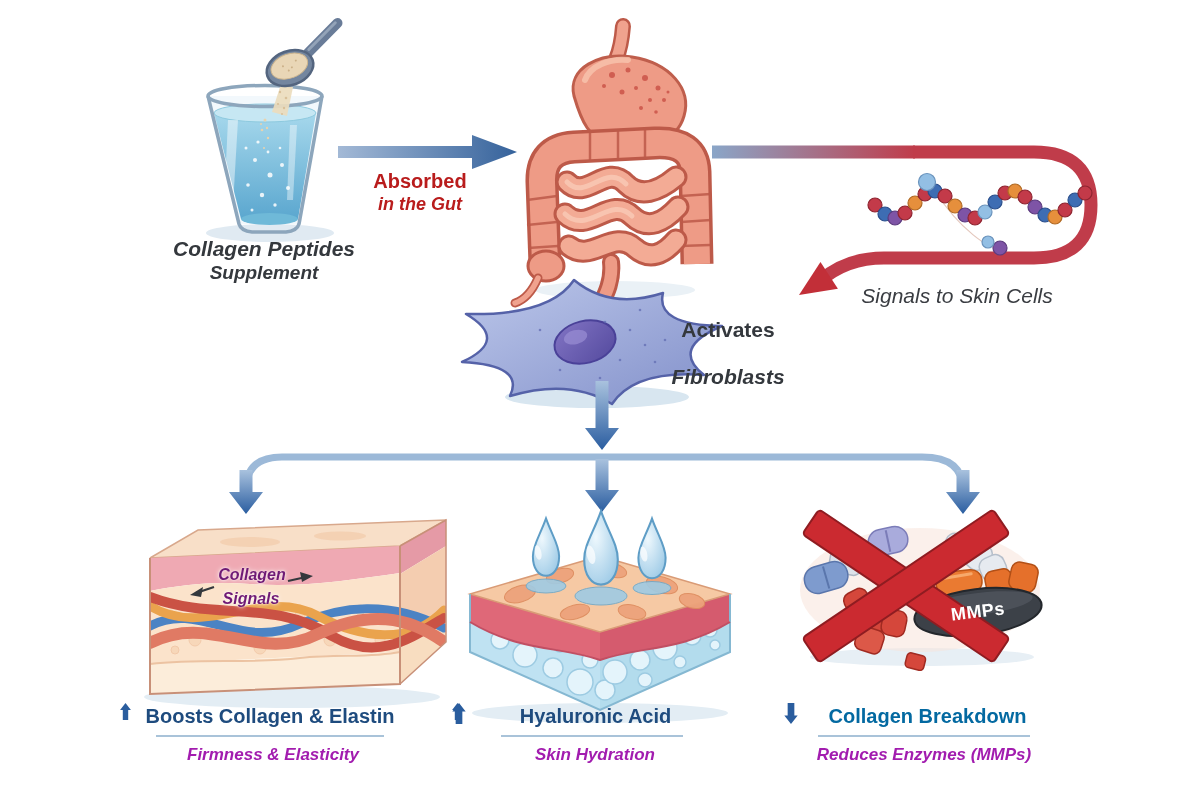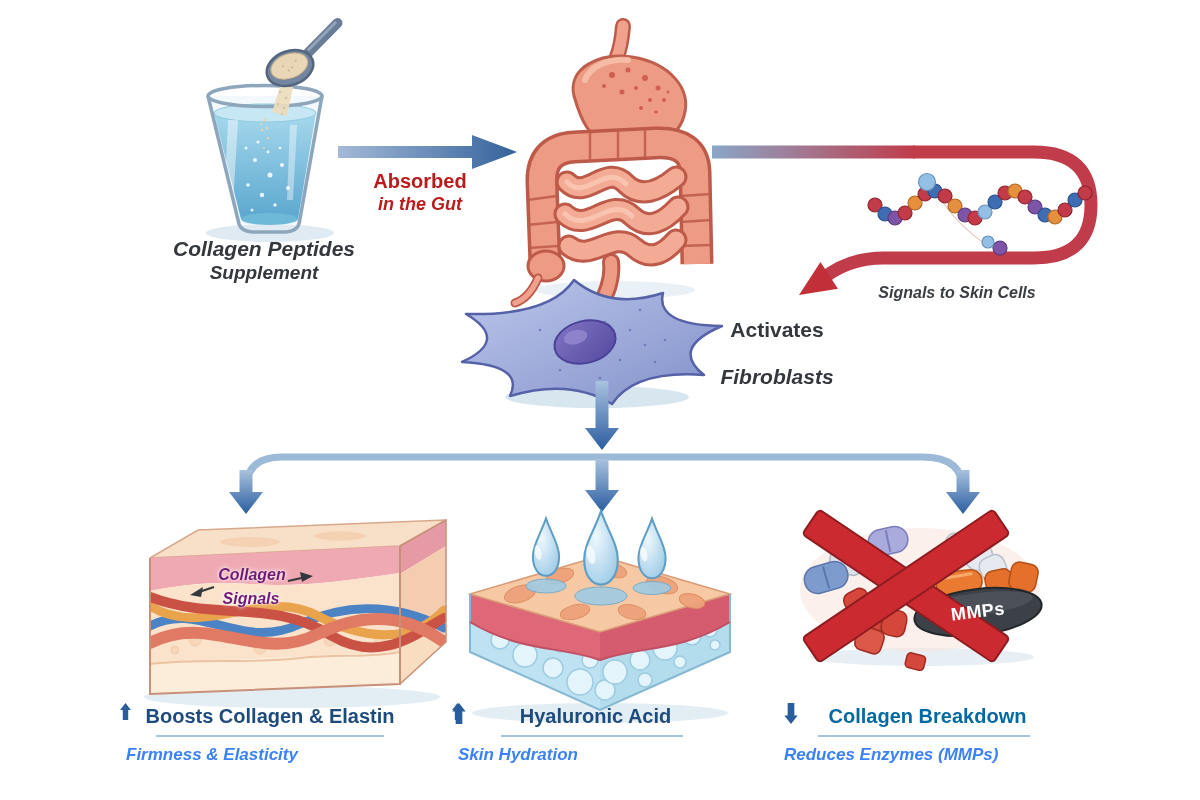--- a/index.html
+++ b/index.html
@@ -17,7 +17,7 @@
   .absorb1{font-size:20px;font-weight:700;}
   .absorb2{font-size:18px;font-style:italic;font-weight:600;}
   .pept{font-size:19px;font-weight:700;font-style:italic;}
-  .signal{font-size:16px;font-style:italic;font-weight:700;color:#3a3d42;}
+  .signal{font-size:21px;font-style:italic;font-weight:400;color:#3a3d42;}
   .act1{font-size:21px;font-weight:700;}
   .act2{font-size:21px;font-weight:700;font-style:italic;margin-top:22px;}
   .inner-label{

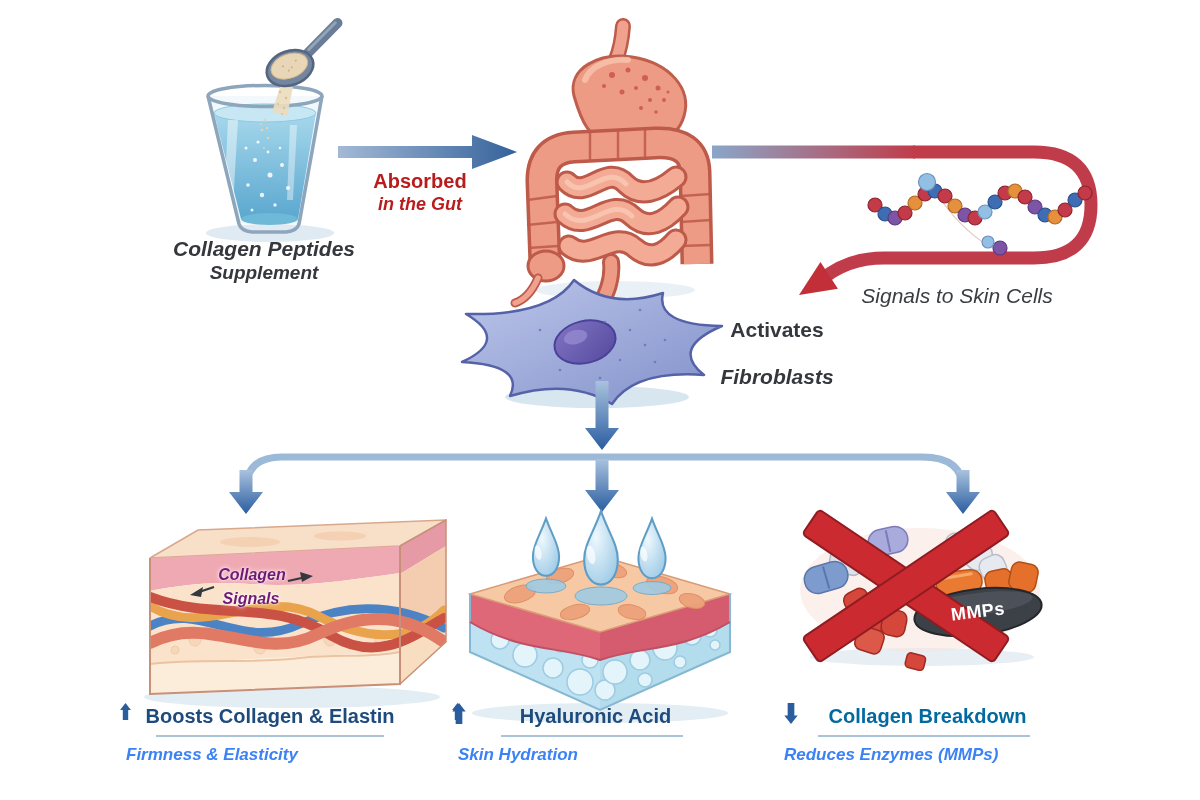--- a/index.html
+++ b/index.html
@@ -422,7 +422,7 @@
 
   <div class="lbl signal" style="left:957px;top:284px;">Signals to Skin Cells</div>
 
-  <div class="lbl dark" style="left:777px;top:318px;">
+  <div class="lbl dark" style="left:728px;top:318px;">
     <div class="act1">Activates</div>
     <div class="act2">Fibroblasts</div>
   </div>

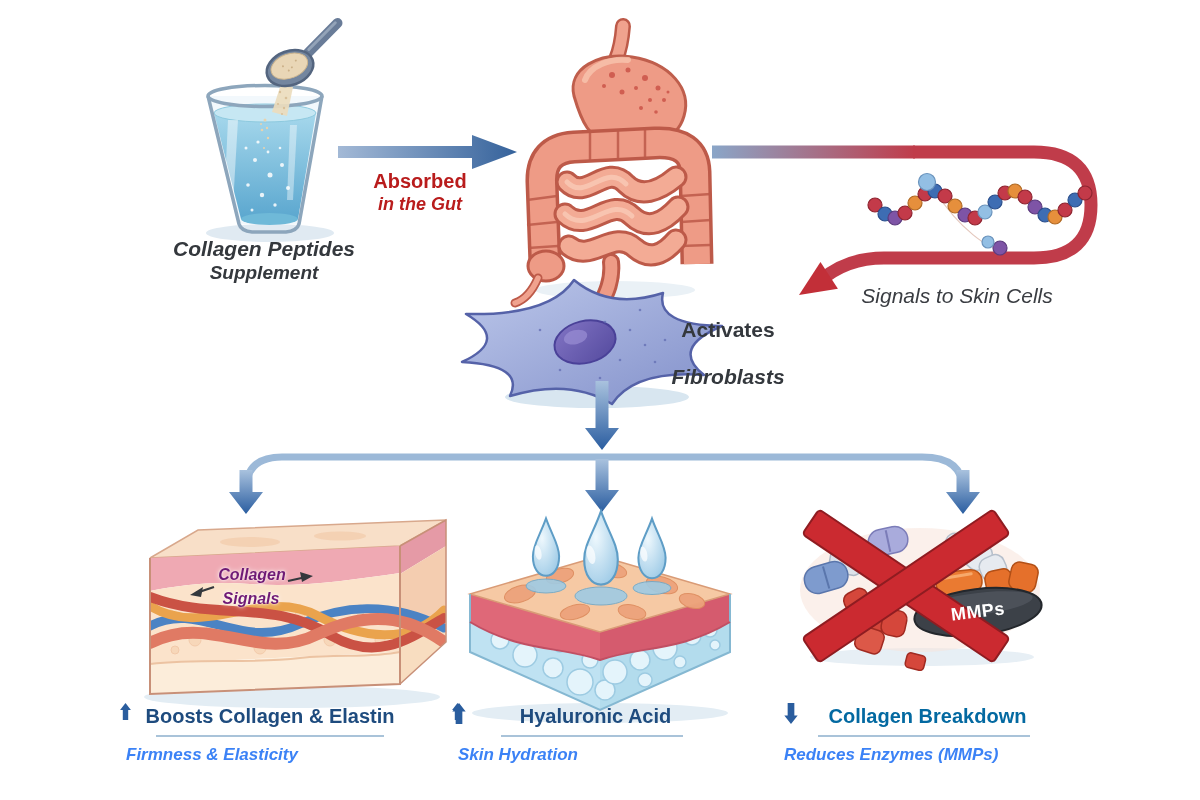--- a/index.html
+++ b/index.html
@@ -29,7 +29,7 @@
   .outcome-headline.hl-blue{color:#1e4b7e;}
   .outcome-headline.hl-dark{color:#0369a1;justify-content:center;}
   .outcome-divider{height:2px;background:#a9c3d9;margin:6px auto 7px auto;}
-  .outcome-subline{display:flex;align-items:center;justify-content:flex-start;gap:6px;font-size:17px;font-style:italic;font-weight:600;color:#3b82f6;line-height:22px;}
+  .outcome-subline{display:flex;align-items:center;justify-content:center;gap:6px;font-size:17px;font-style:italic;font-weight:600;color:#a21caf;line-height:22px;}
   .arrow-icon{display:inline-flex;align-items:center;}
   .mmp-badge{
     position:absolute;left:978px;top:612px;transform:translate(-50%,-50%) rotate(-7deg);

